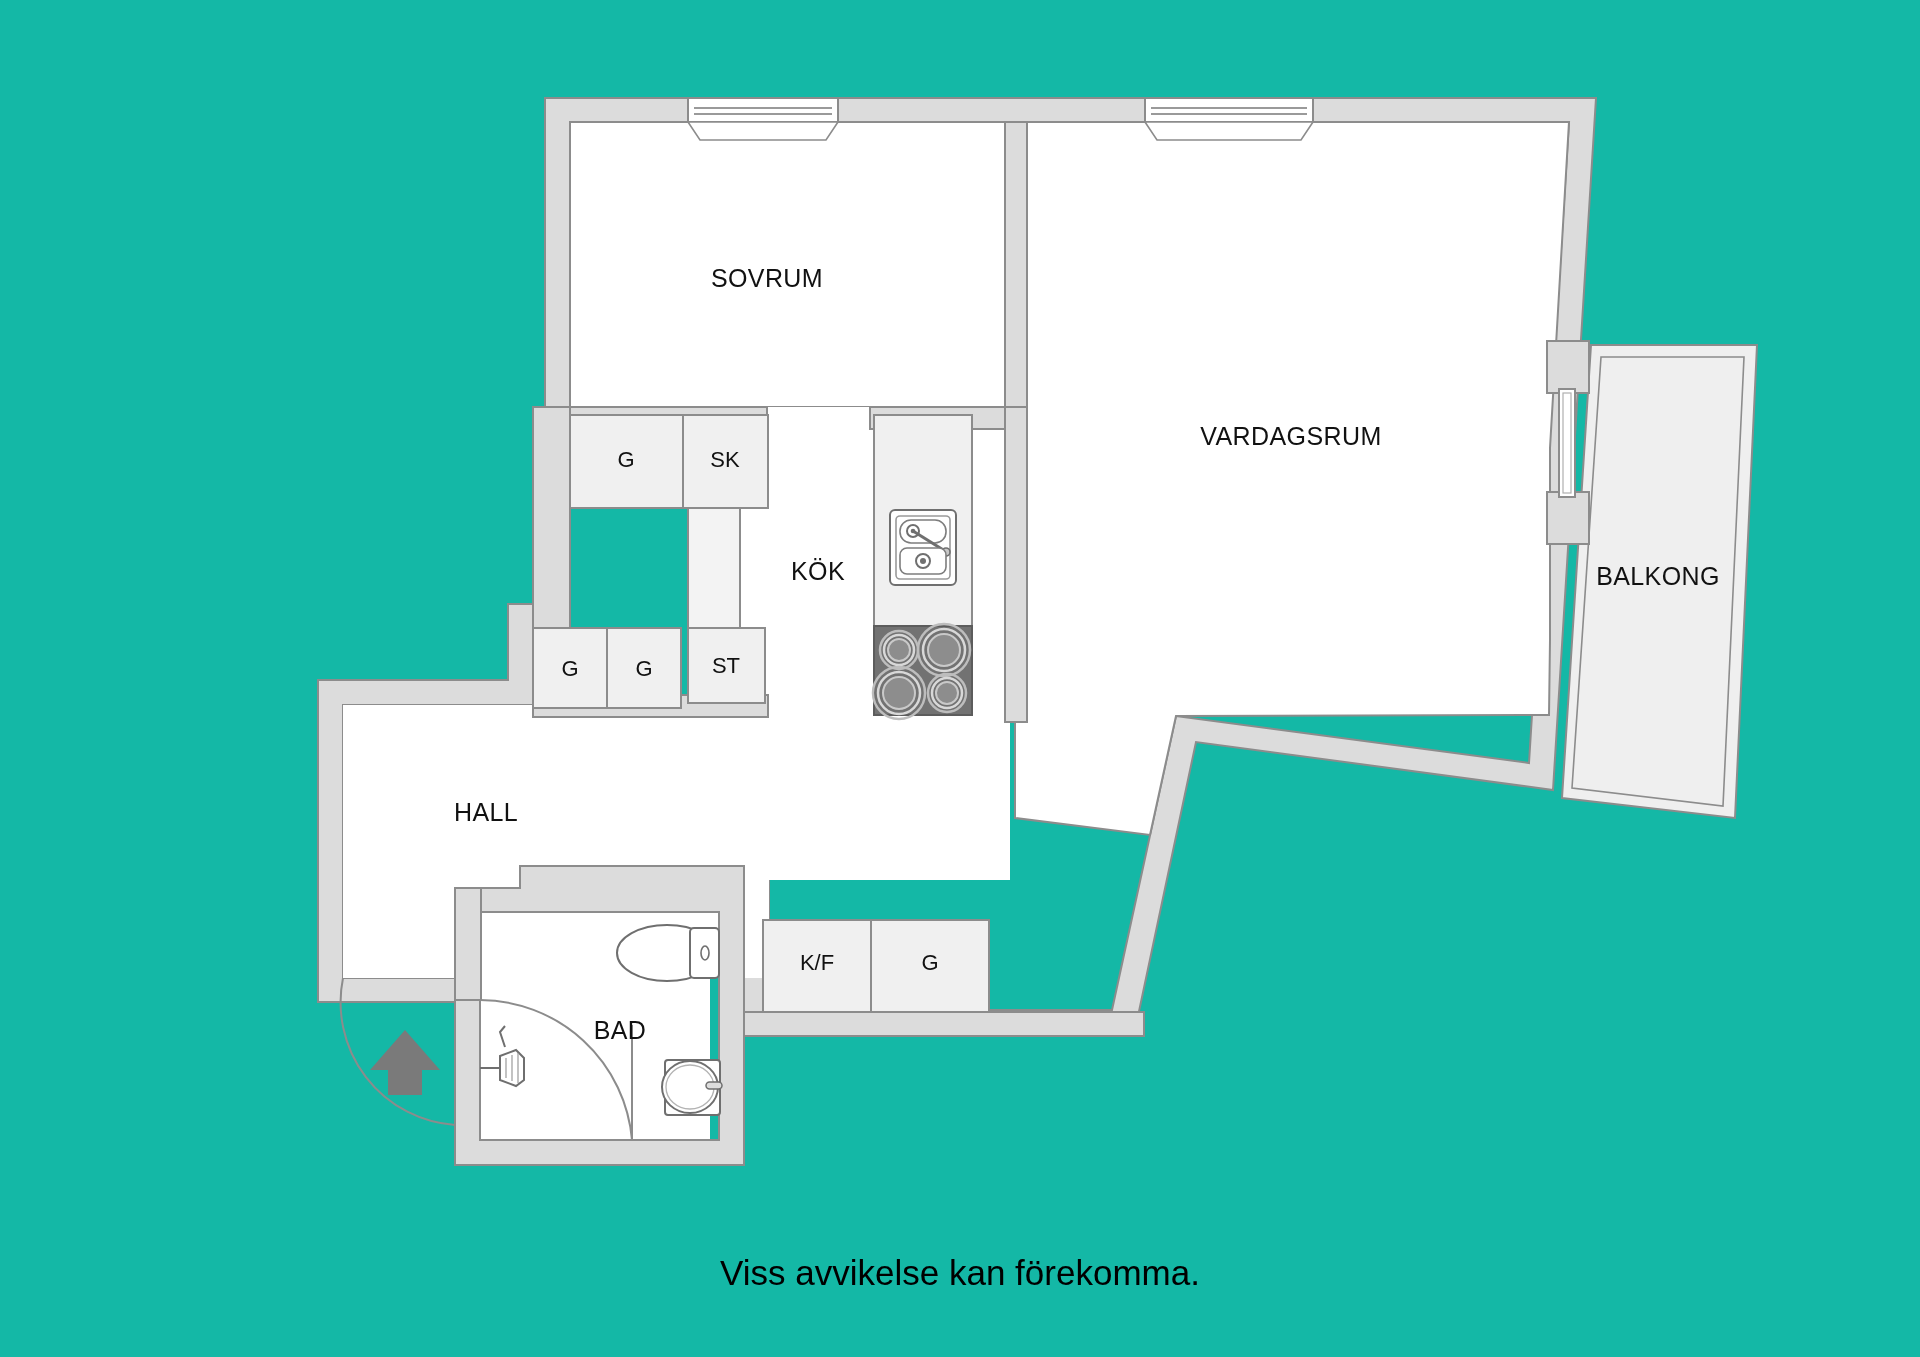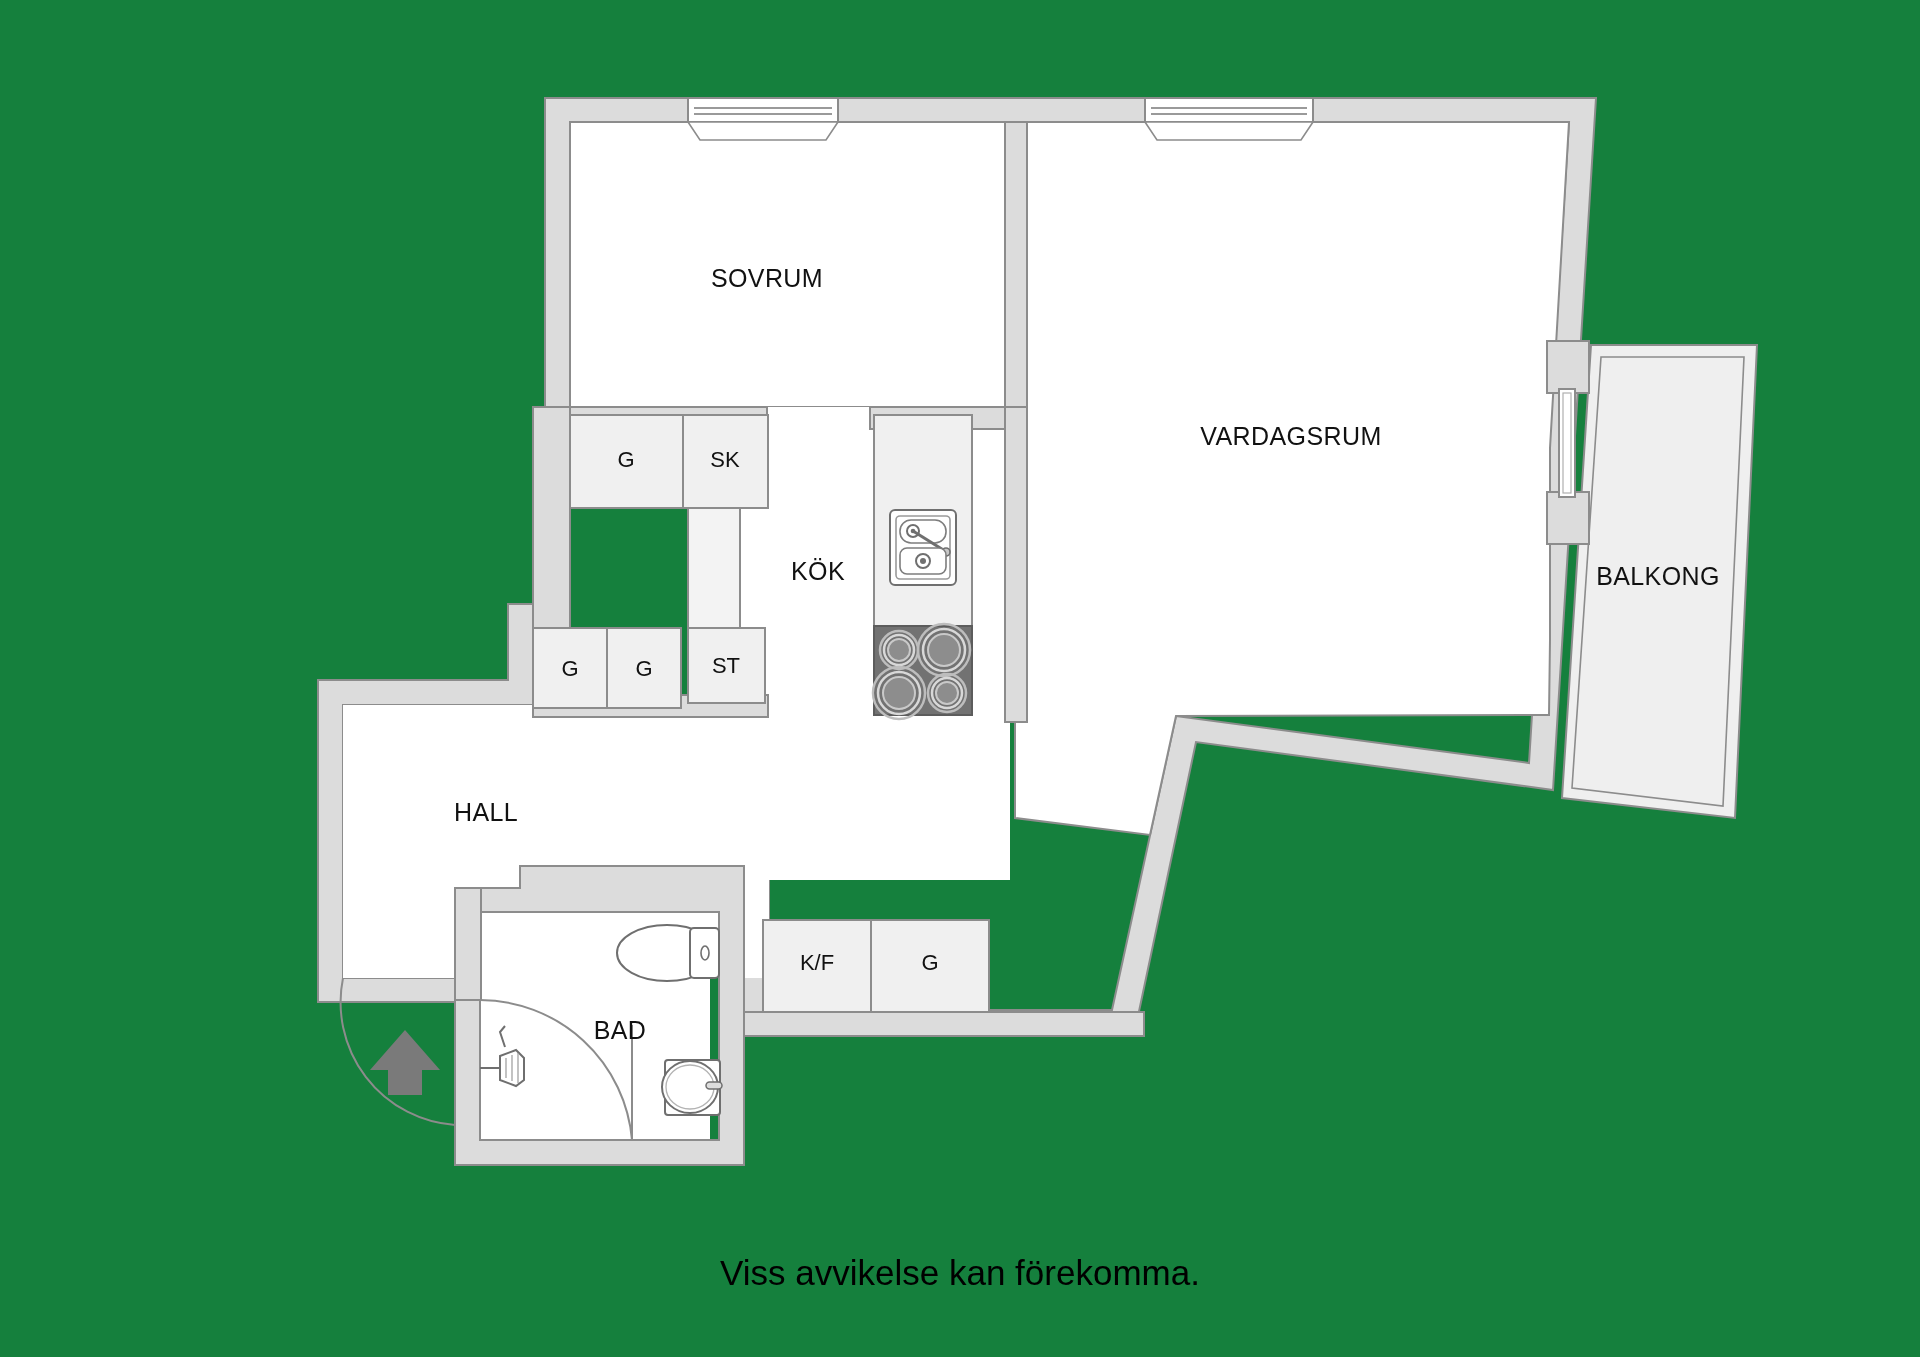--- a/index.html
+++ b/index.html
@@ -15,7 +15,7 @@
     position: relative;
     width: 1920px;
     height: 1357px;
-    background: #15803d;
+    background: #14b8a6;
   }
   #floorplan-svg {
     position: absolute;

